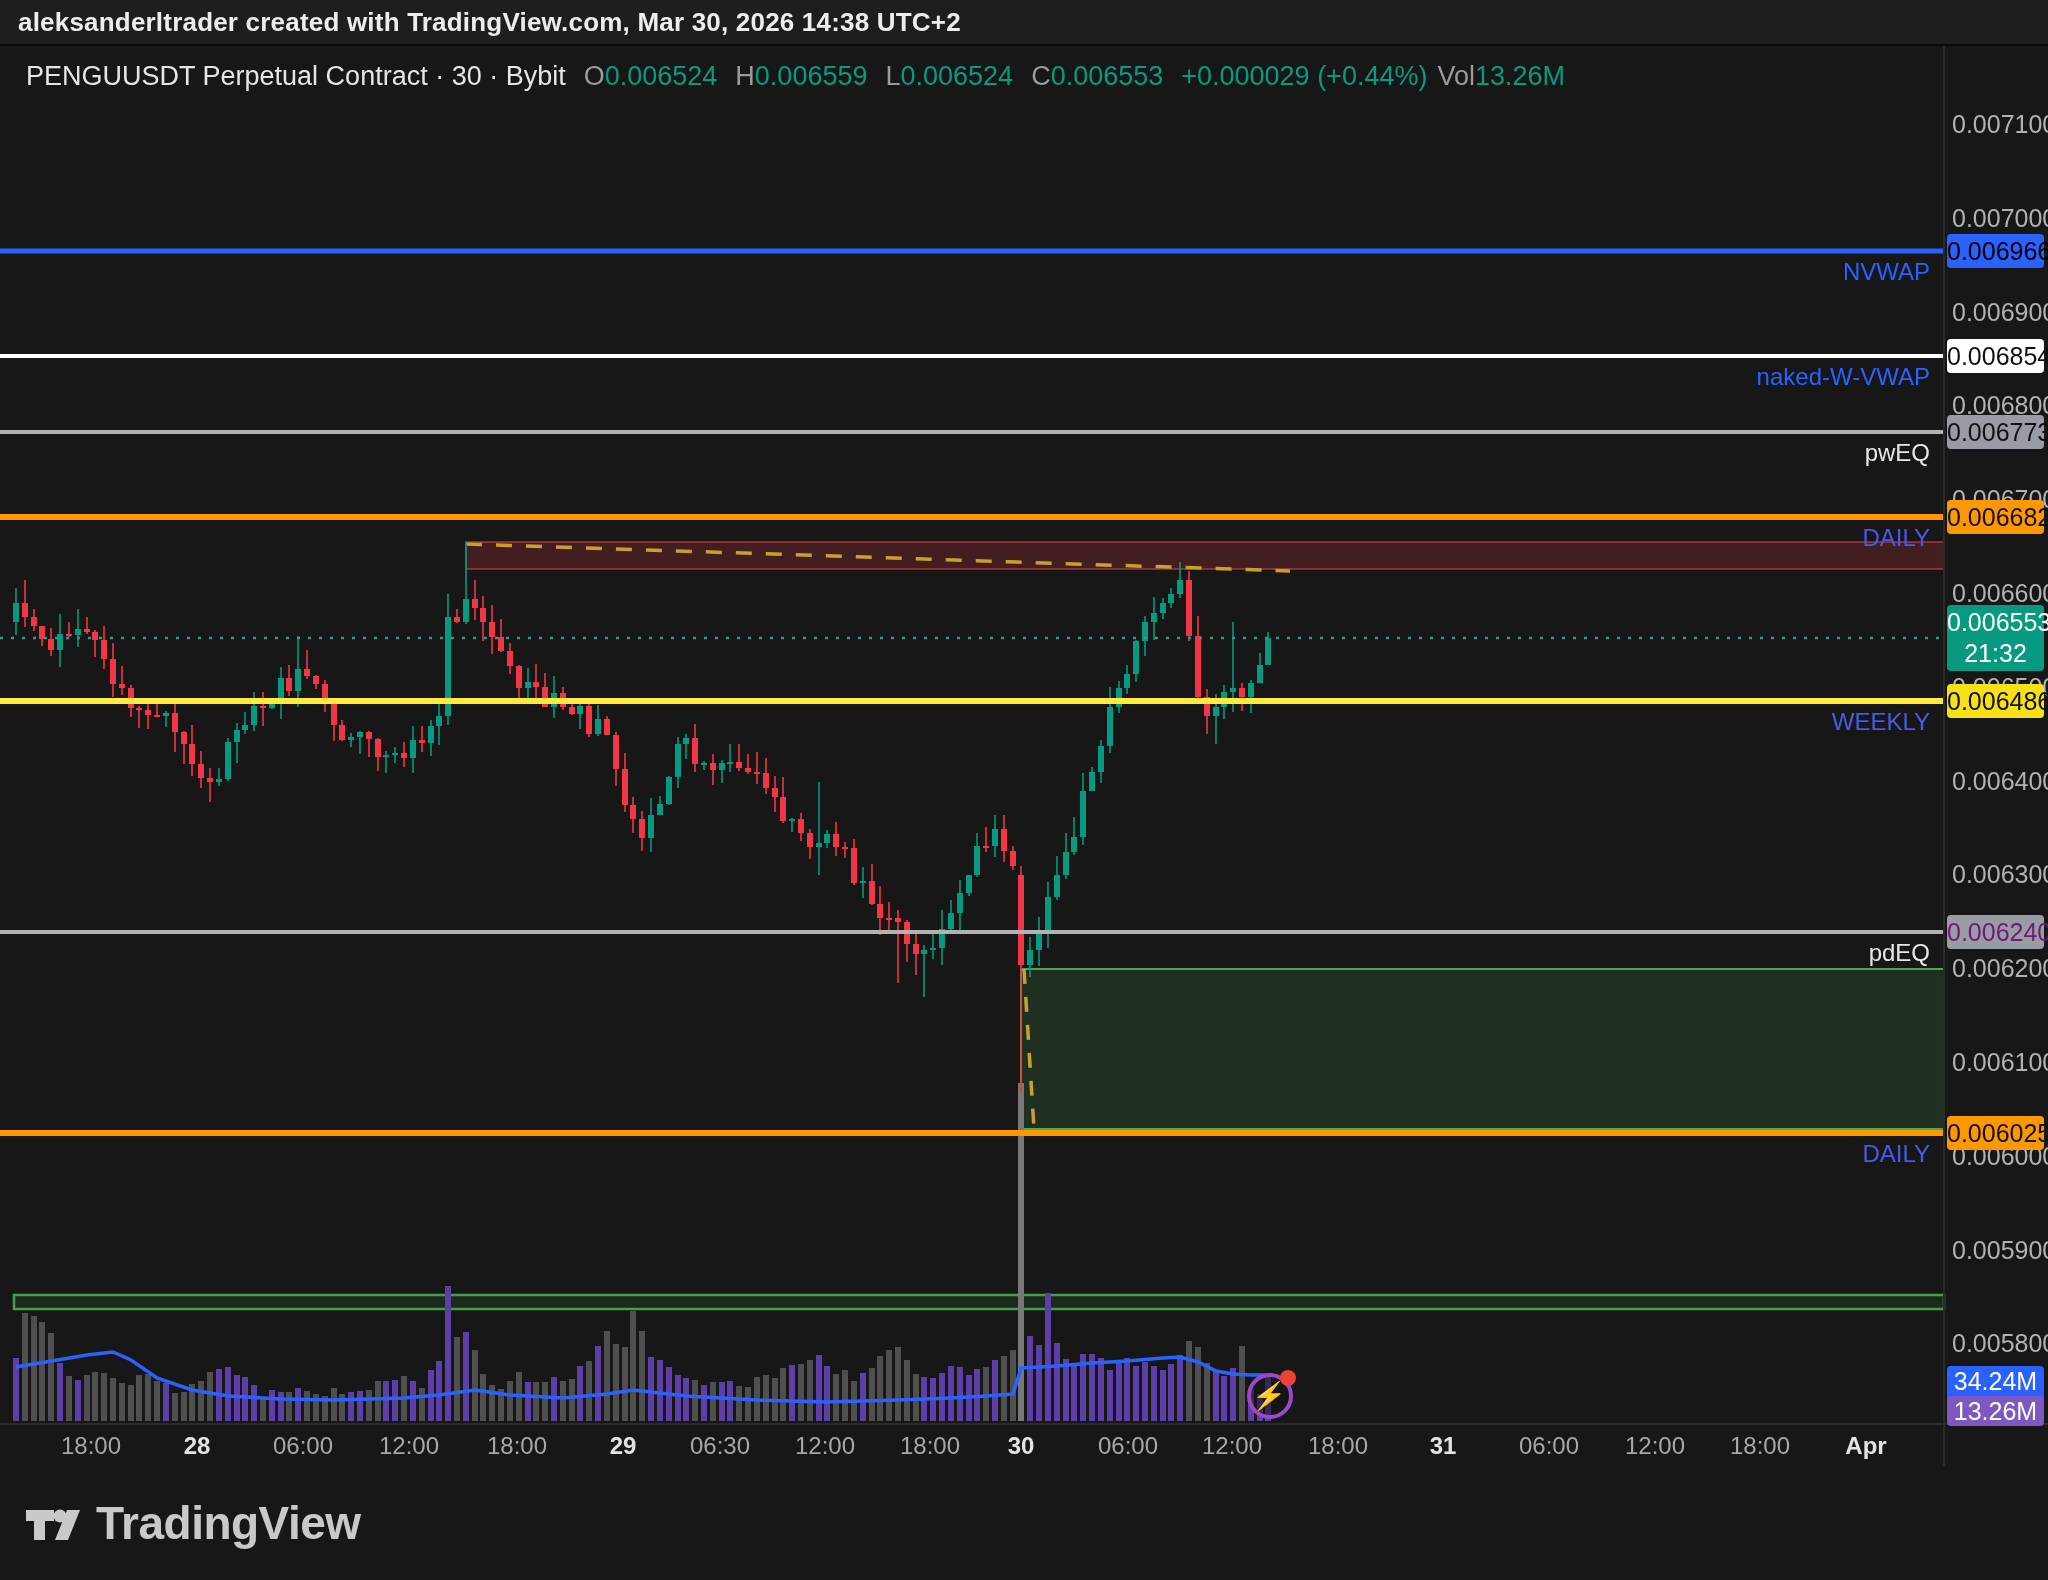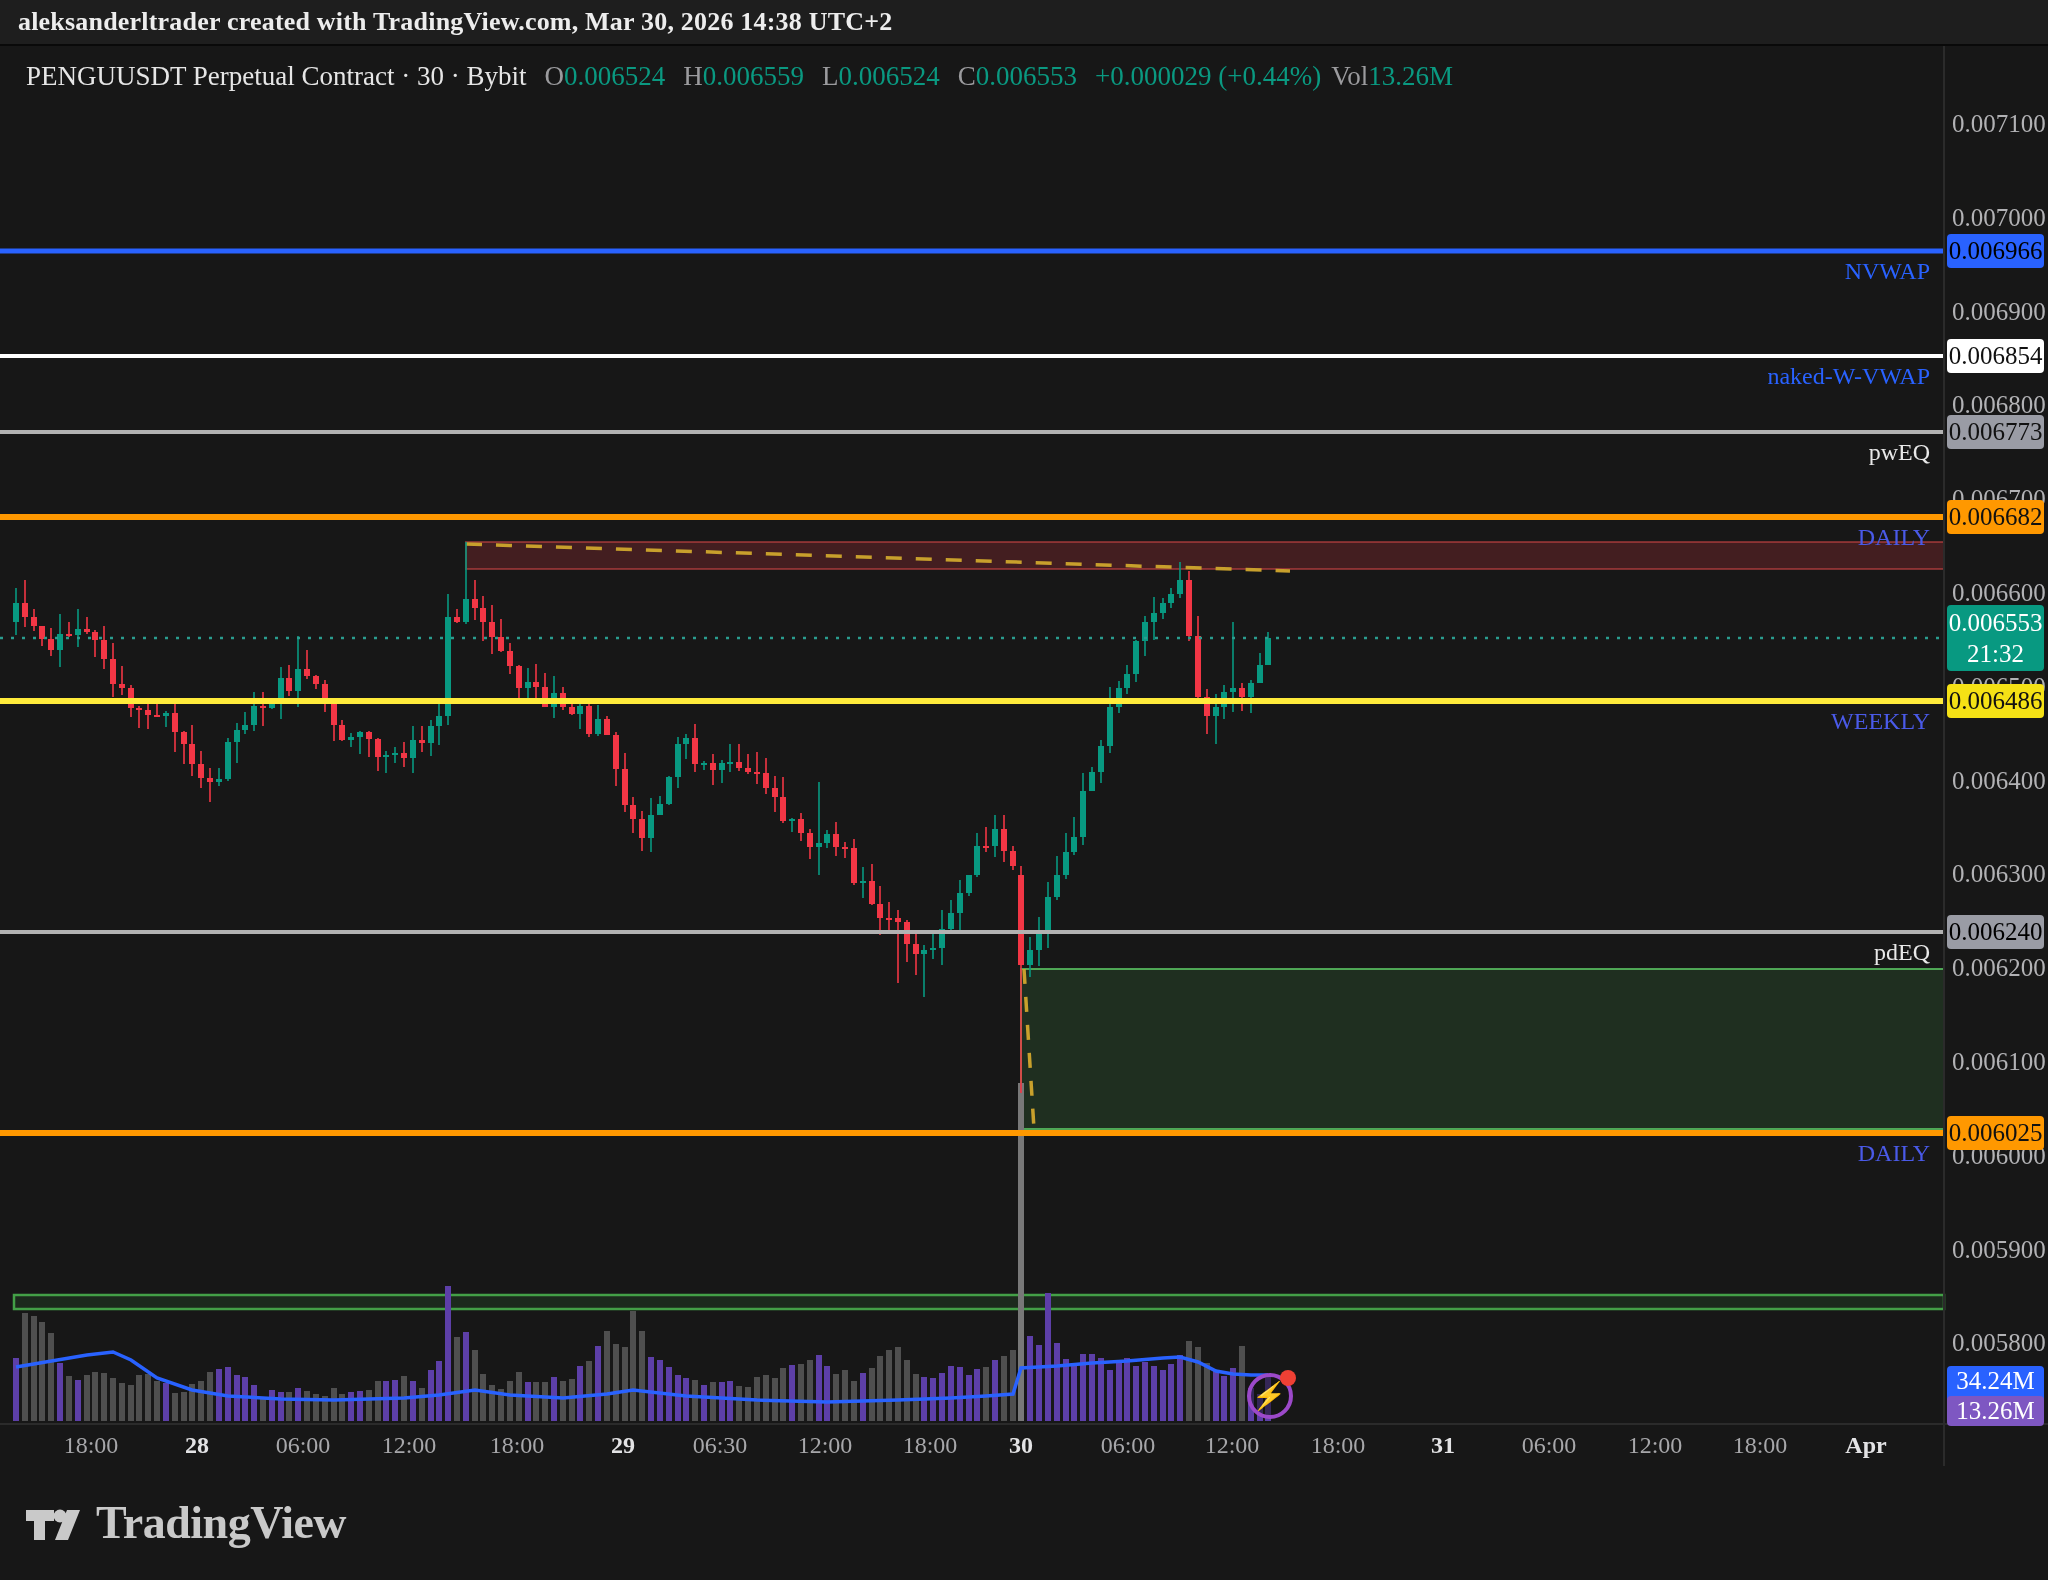--- a/index.html
+++ b/index.html
@@ -5,7 +5,7 @@
   html,body{margin:0;padding:0;background:#0e0e0e;}
   *{box-sizing:border-box;}
   #app{position:relative;width:2048px;height:1580px;background:#171717;overflow:hidden;
-       font-family:Liberation Serif, serif;padding-left:48px;-webkit-font-smoothing:antialiased;}
+       font-family:Liberation Sans, sans-serif;padding-left:48px;-webkit-font-smoothing:antialiased;}
   #topbar{position:absolute;left:0;top:0;width:2048px;height:46px;background:#1e1e1e;
           border-bottom:2px solid #090909;display:flex;align-items:center;padding-left:18px;
           color:#ededed;font-size:26px;font-weight:700;letter-spacing:.2px;z-index:6;}

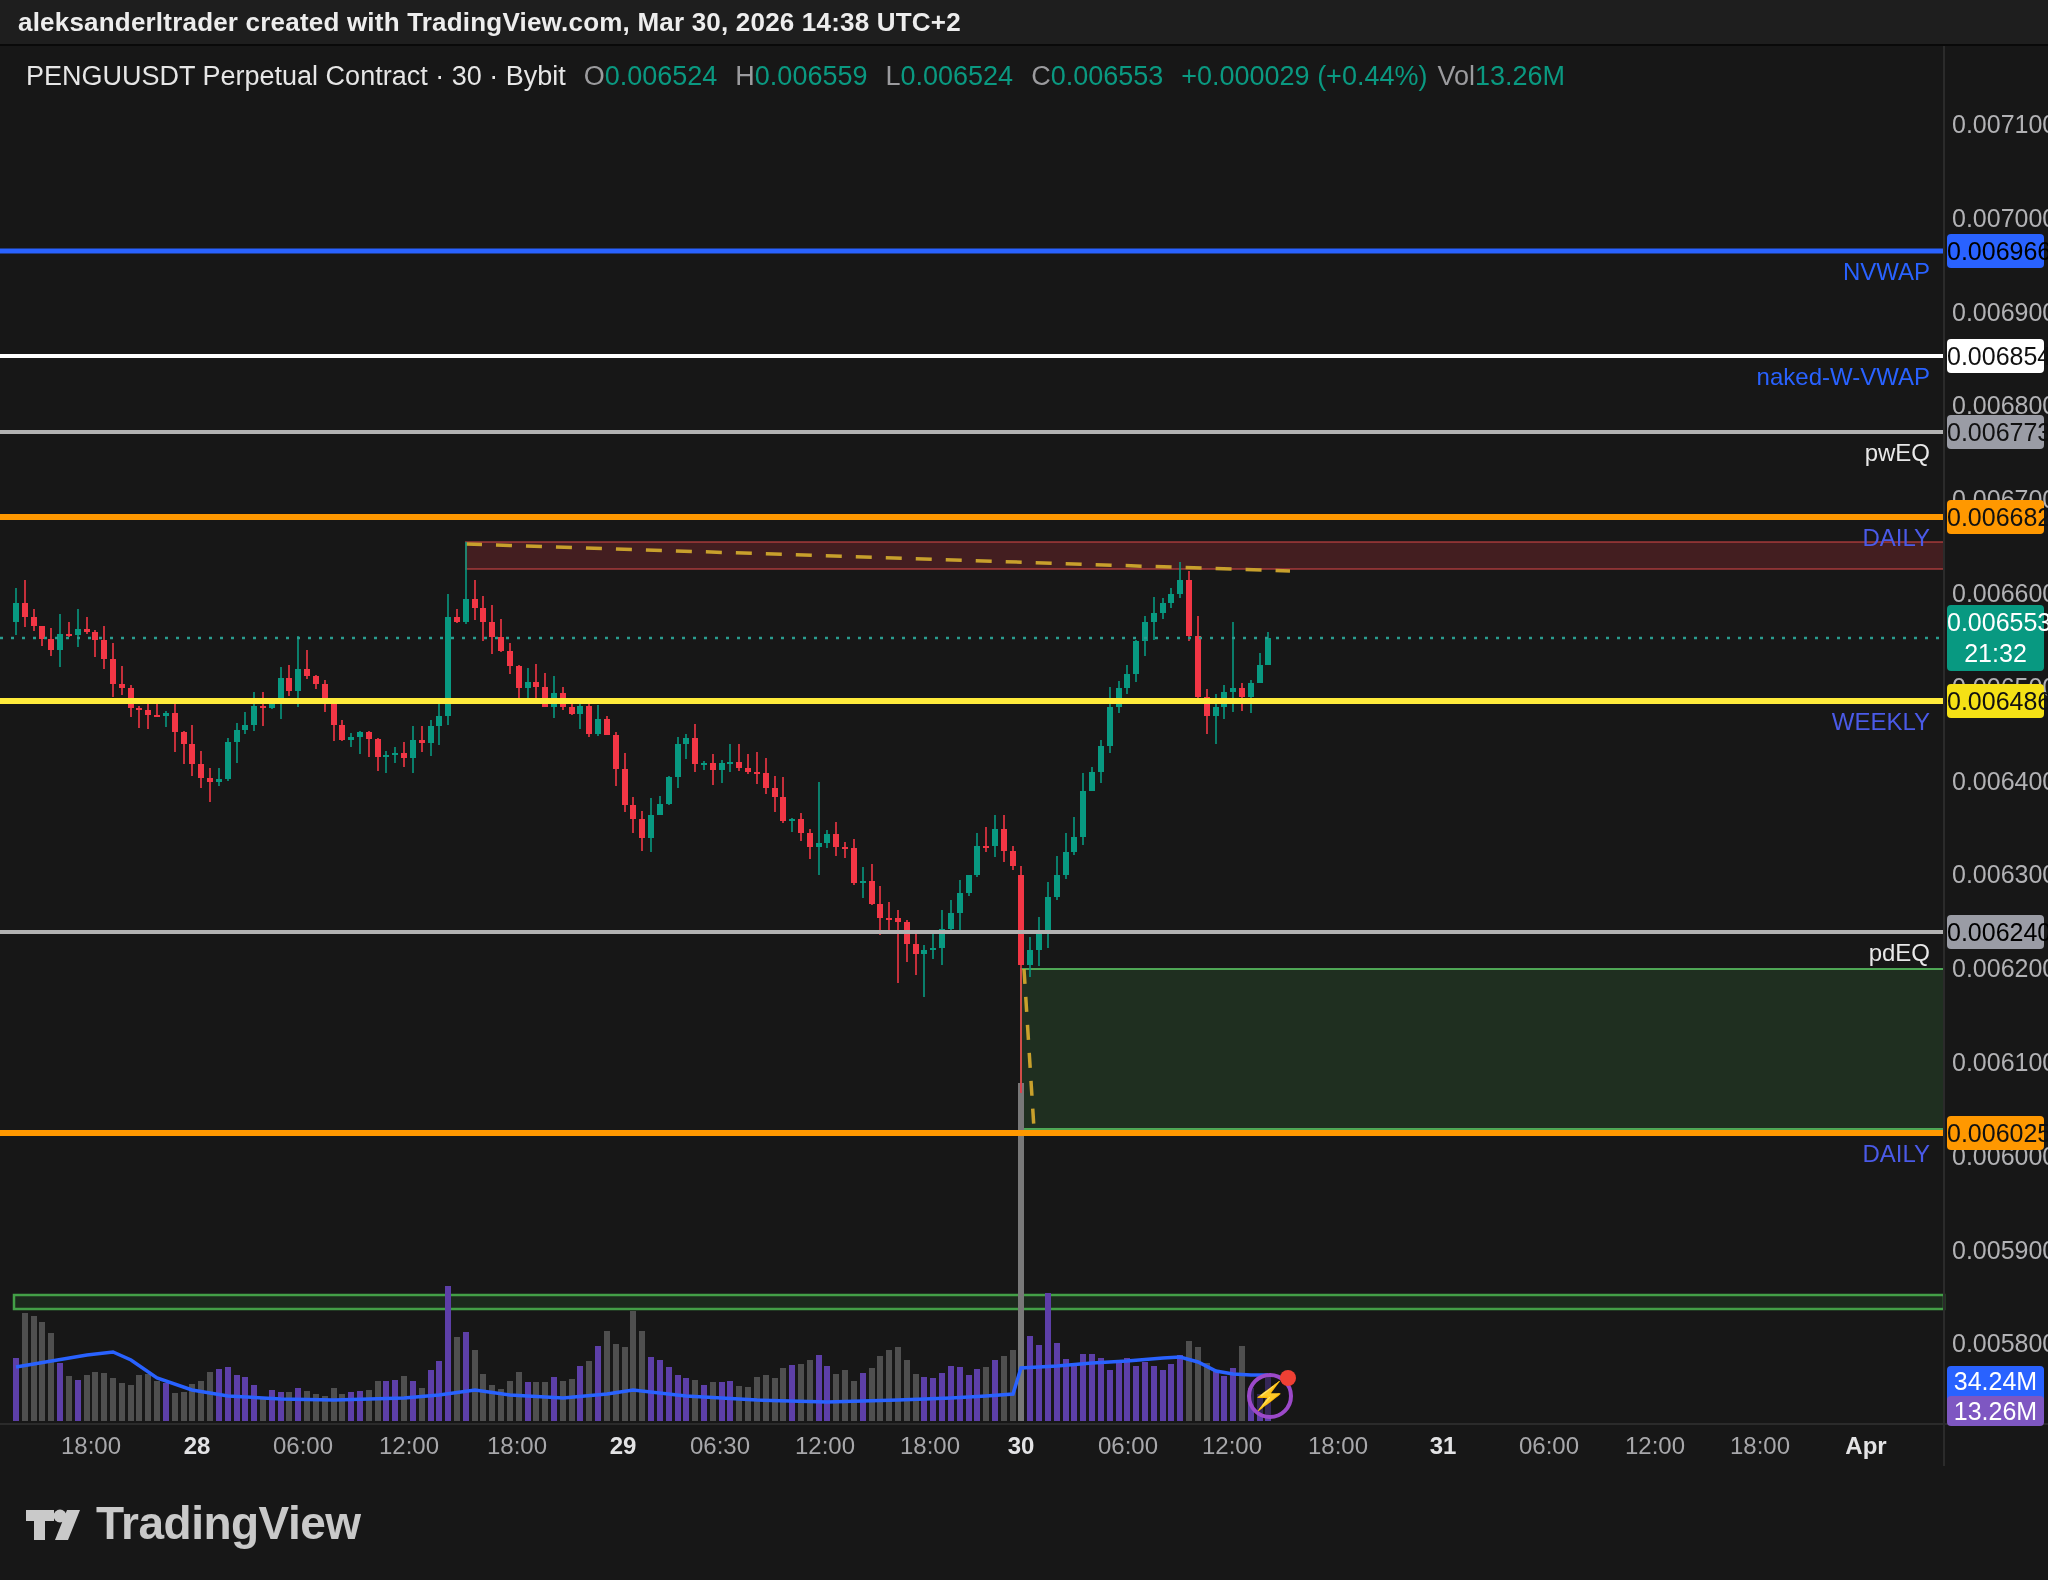--- a/index.html
+++ b/index.html
@@ -550,7 +550,7 @@
       <div class="lvl-label" style="top: 524px; color: rgb(74, 90, 232);">DAILY</div>
       <div class="badge" style="top: 684px; background: rgb(245, 225, 21); color: rgb(17, 17, 17);">0.006486</div>
       <div class="lvl-label" style="top: 708px; color: rgb(74, 90, 232);">WEEKLY</div>
-      <div class="badge" style="top: 915px; background: rgb(154, 156, 165); color: #000000;">0.006240</div>
+      <div class="badge" style="top: 915px; background: rgb(154, 156, 165); color: #701a75;">0.006240</div>
       <div class="lvl-label" style="top: 939px; color: rgb(232, 232, 232);">pdEQ</div>
       <div class="badge" style="top: 1116px; background: rgb(255, 152, 0); color: rgb(17, 17, 17);">0.006025</div>
       <div class="lvl-label" style="top: 1140px; color: rgb(74, 90, 232);">DAILY</div>

